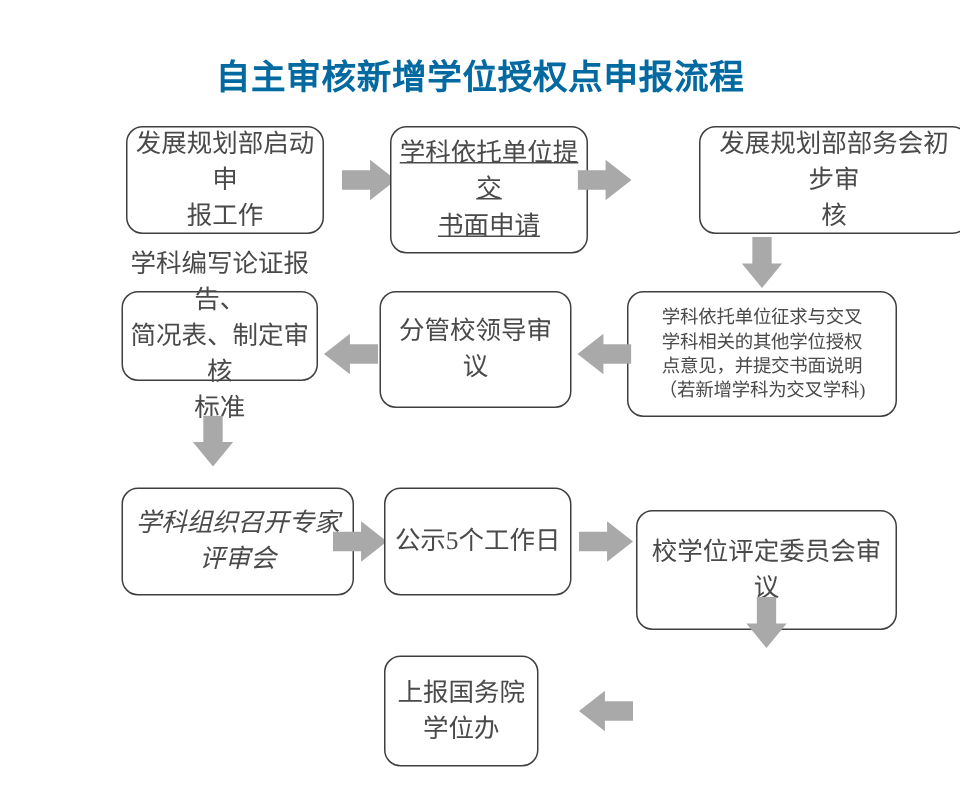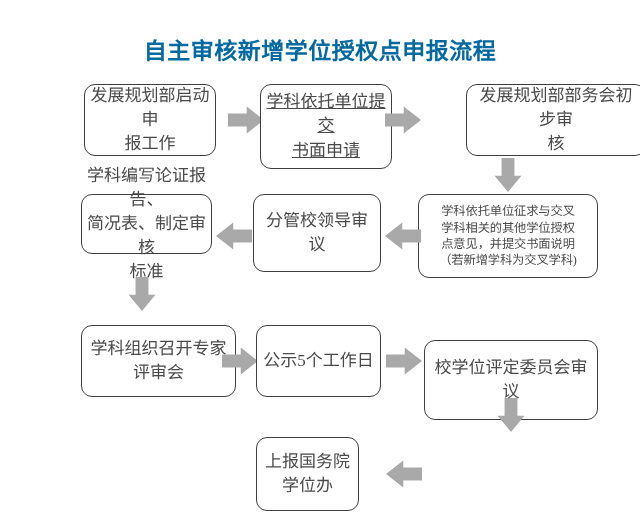--- a/index.html
+++ b/index.html
@@ -125,7 +125,7 @@
 
   <div class="arrow down" style="left:128px; top:277px; width:28px; height:34px;"></div>
 
-  <div class="node" style="left:81px; top:325px; width:155px; height:72px;">
+  <div class="node" style="left:81px; top:325px; width:155px; height:72px;font-style:italic;">
     <span class="txt">学科组织召开专家
 评审会</span>
   </div>

